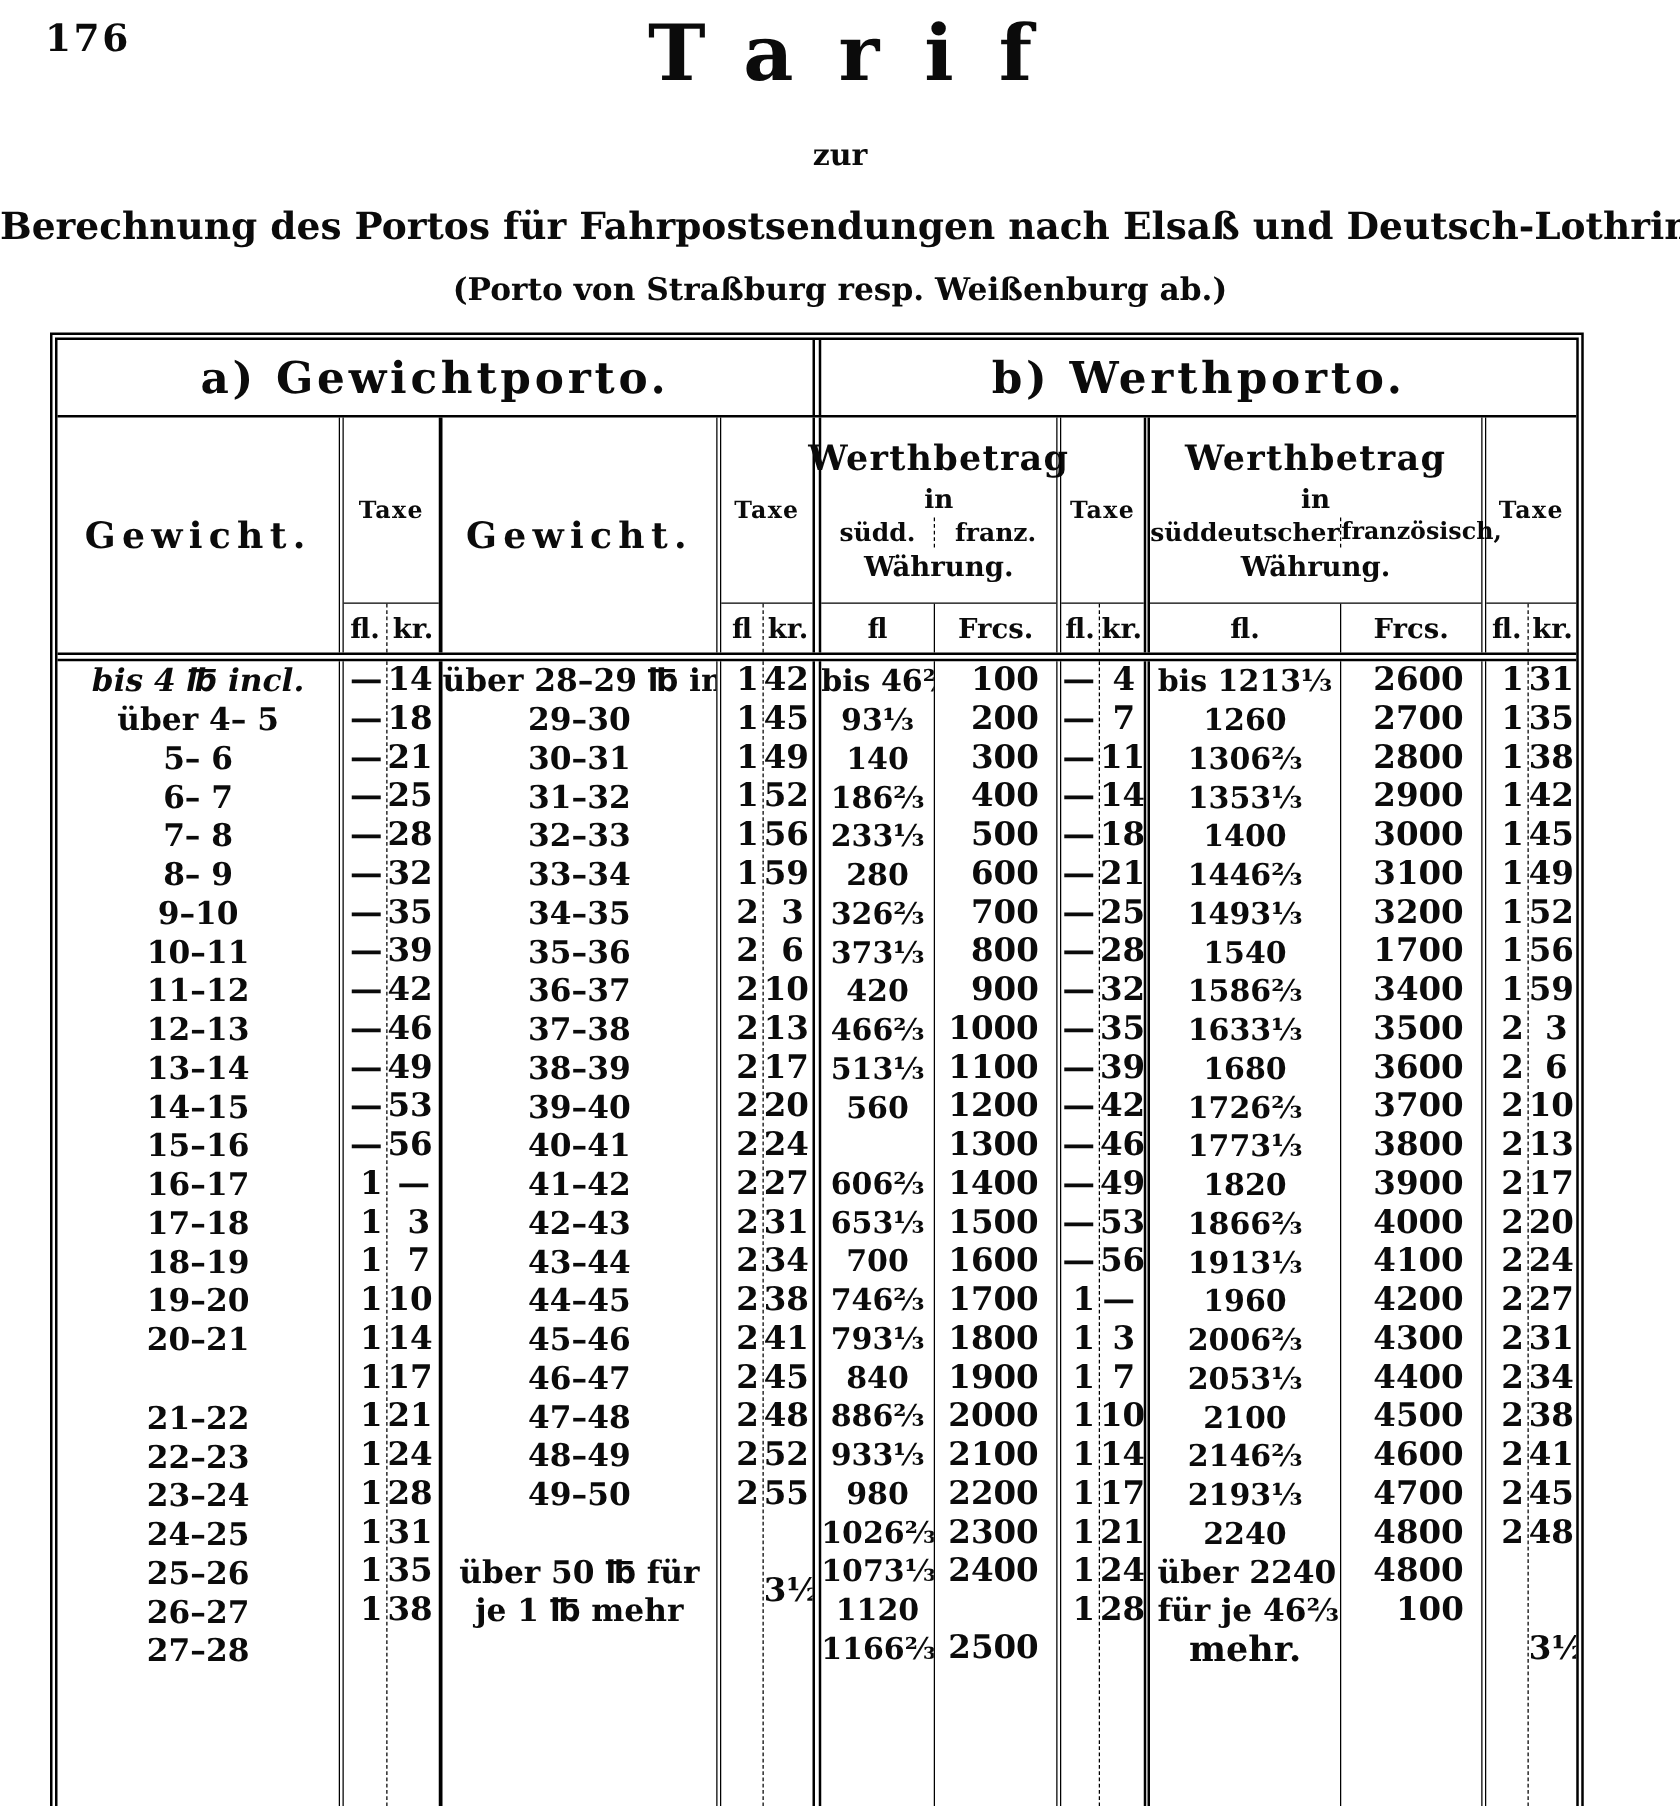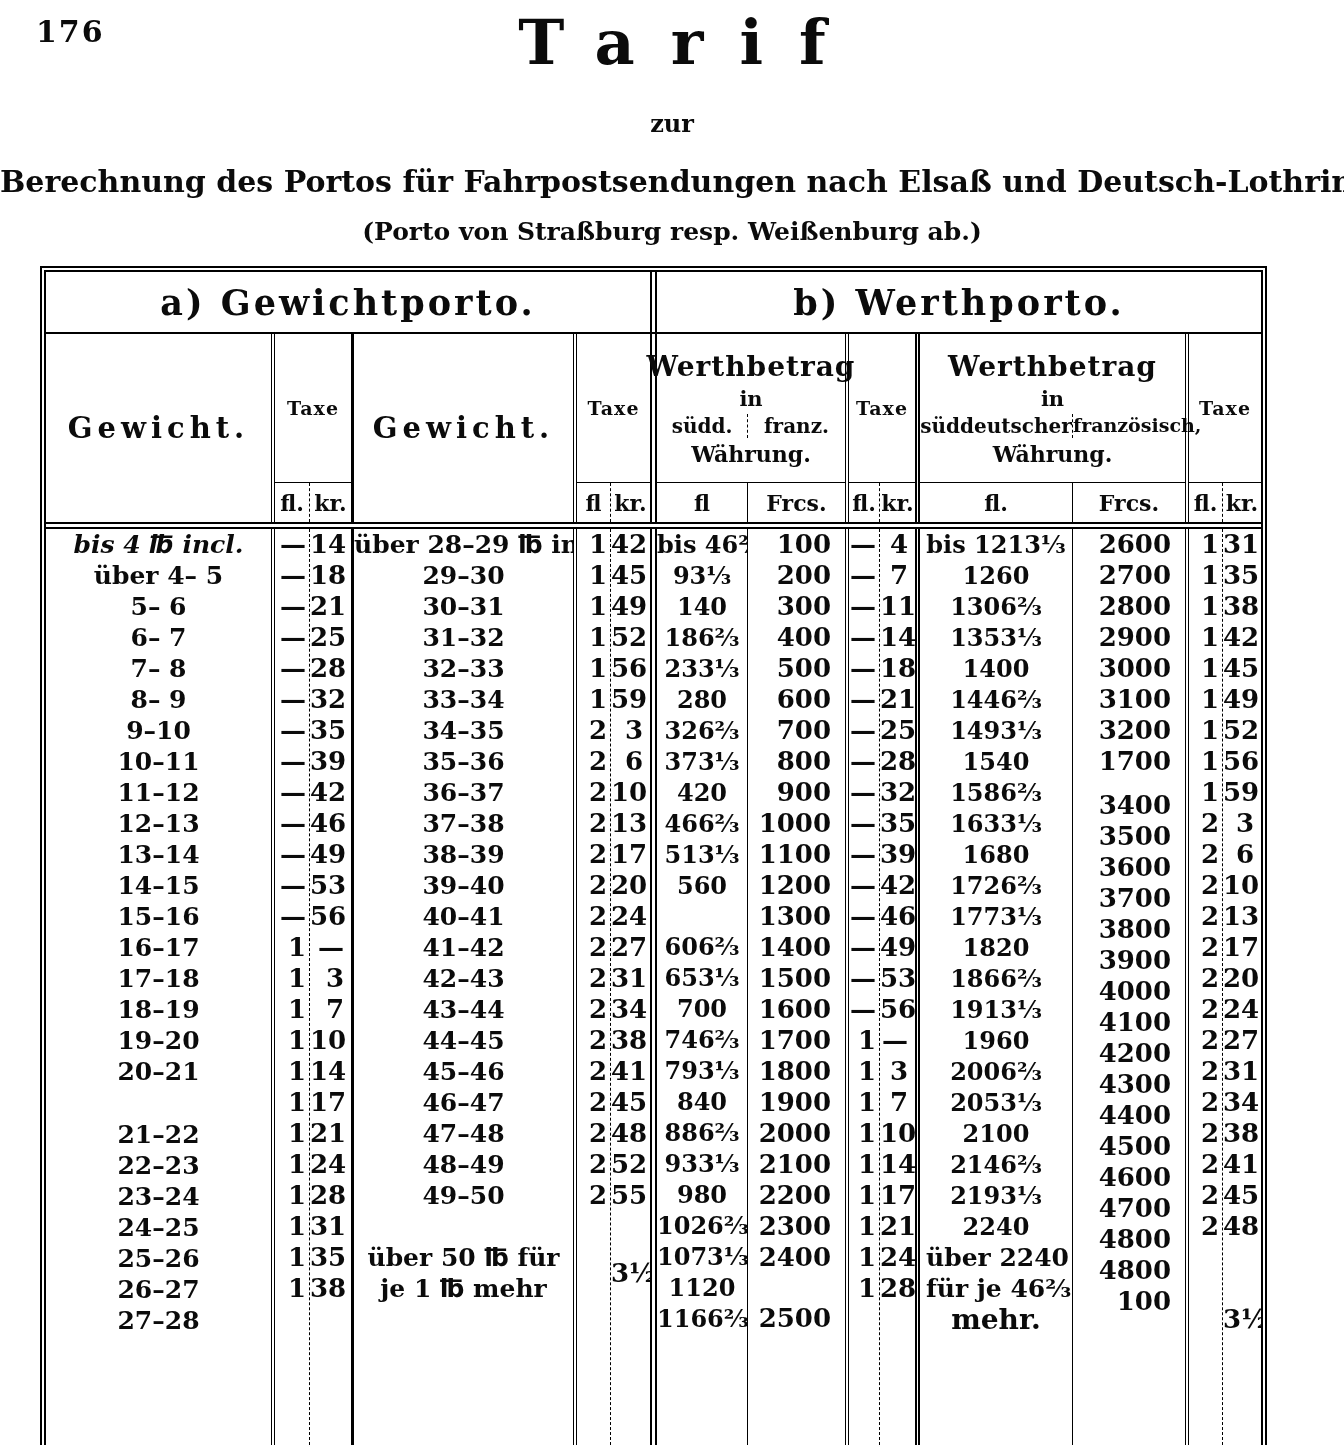--- a/index.html
+++ b/index.html
@@ -480,7 +480,7 @@
           <div class="dcell a-right pr12" style="height: 31px; line-height: 31px;">3100</div>
           <div class="dcell a-right pr12" style="height: 31px; line-height: 31px;">3200</div>
           <div class="dcell a-right pr12" style="height: 31px; line-height: 31px;">1700</div>
-          <div class="dcell a-right pr12" style="height: 31px; line-height: 31px; margin-top: 13px;">3400</div>
+          <div class="dcell a-right pr12" style="height: 31px; line-height: 31px;">3400</div>
           <div class="dcell a-right pr12" style="height: 31px; line-height: 31px;">3500</div>
           <div class="dcell a-right pr12" style="height: 31px; line-height: 31px;">3600</div>
           <div class="dcell a-right pr12" style="height: 31px; line-height: 31px;">3700</div>

